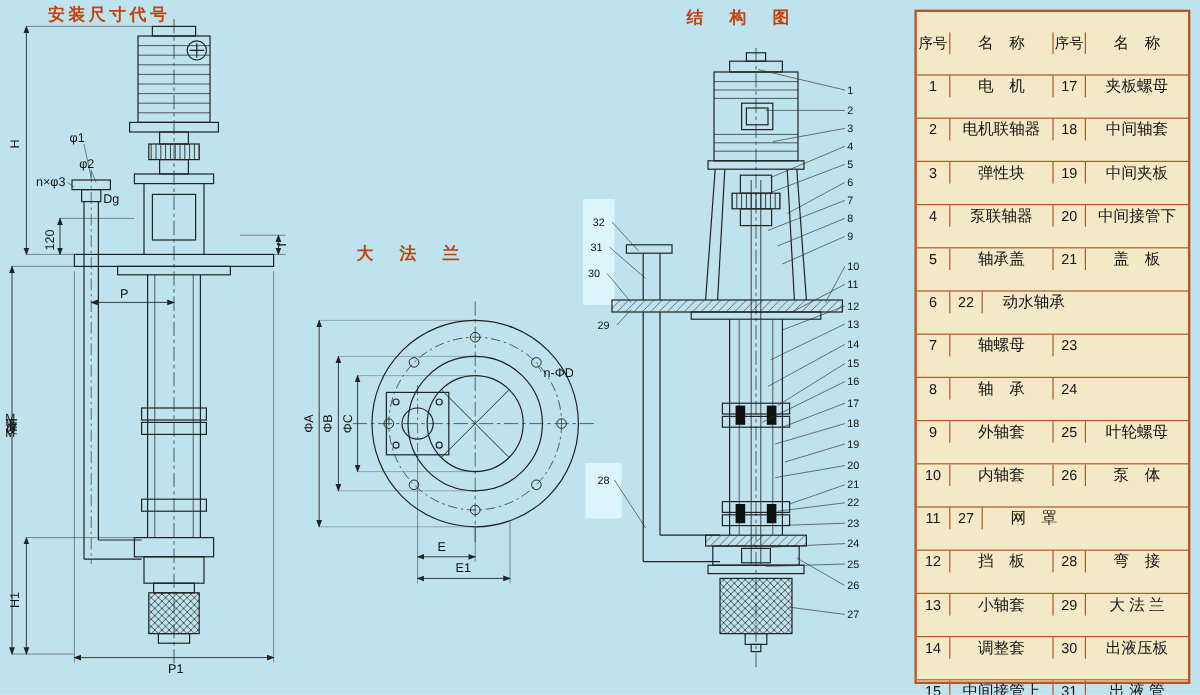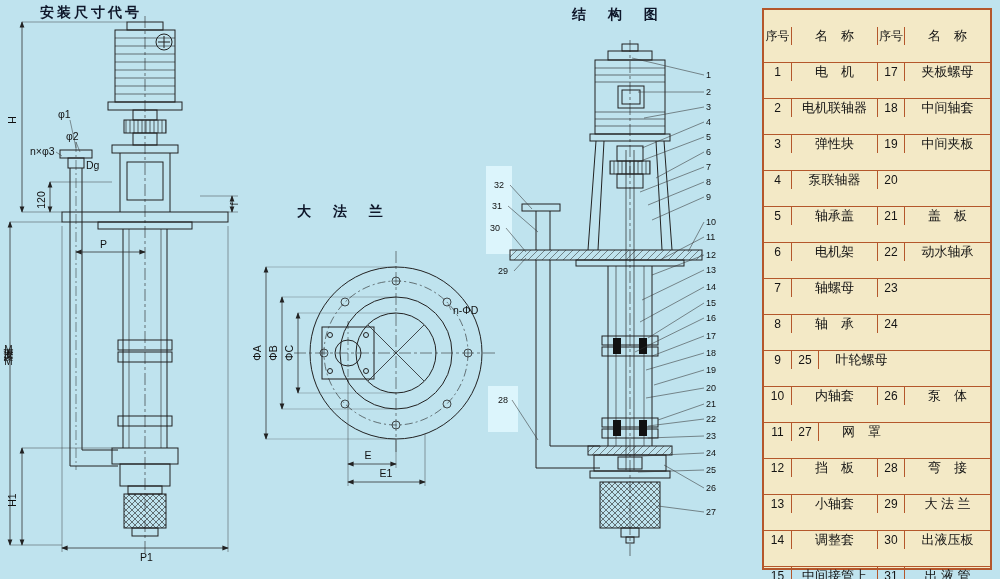--- a/index.html
+++ b/index.html
@@ -10,7 +10,7 @@
     color:#111;
   }
   .canvas svg{position:absolute;}
-  .dwg-title{position:absolute;font-size:14px;font-weight:600;letter-spacing:3px;color:#0f172a;}
+  .dwg-title{position:absolute;font-size:14px;font-weight:600;letter-spacing:3px;color:#c2410c;}
   .dwg-title.wide{letter-spacing:9px;}
   .vlabel{
     position:absolute;left:1px;top:340px;

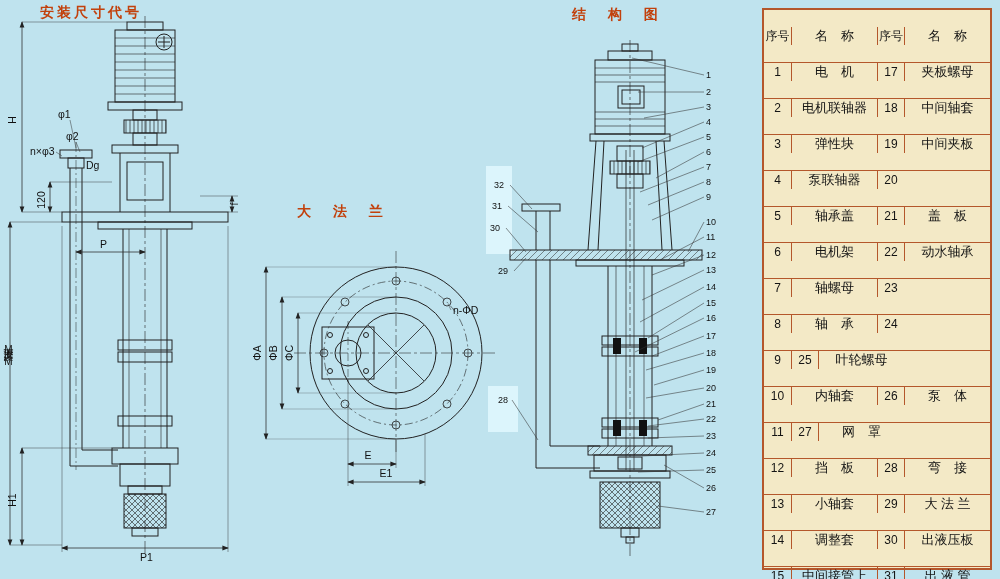--- a/index.html
+++ b/index.html
@@ -309,6 +309,7 @@
         <div class="td num">4</div>
         <div class="td name">泵联轴器</div>
         <div class="td num">20</div>
+        <div class="td name">中间接管下</div>
       </div>
     <div class="tr">
         <div class="td num">5</div>

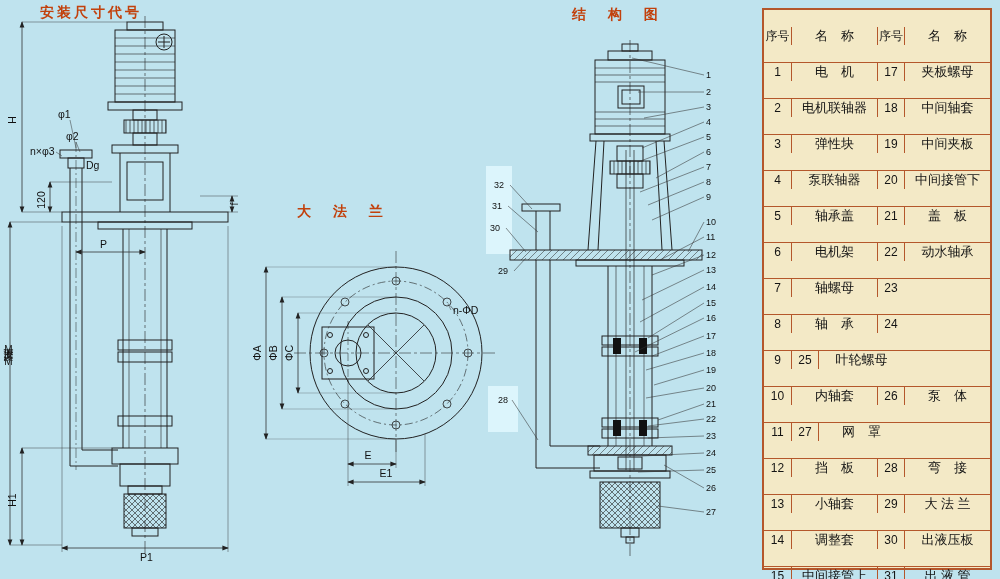--- a/index.html
+++ b/index.html
@@ -319,7 +319,6 @@
       </div>
     <div class="tr">
         <div class="td num">6</div>
-        <div class="td name">电机架</div>
         <div class="td num">22</div>
         <div class="td name">动水轴承</div>
       </div>

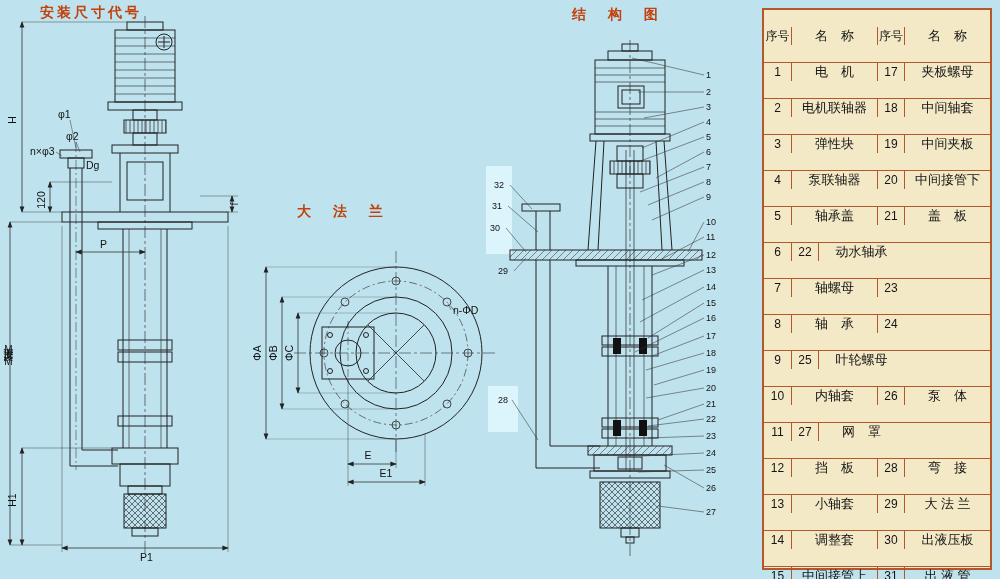--- a/index.html
+++ b/index.html
@@ -334,6 +334,7 @@
       </div>
     <div class="tr">
         <div class="td num">9</div>
+        <div class="td name">外轴套</div>
         <div class="td num">25</div>
         <div class="td name">叶轮螺母</div>
       </div>

